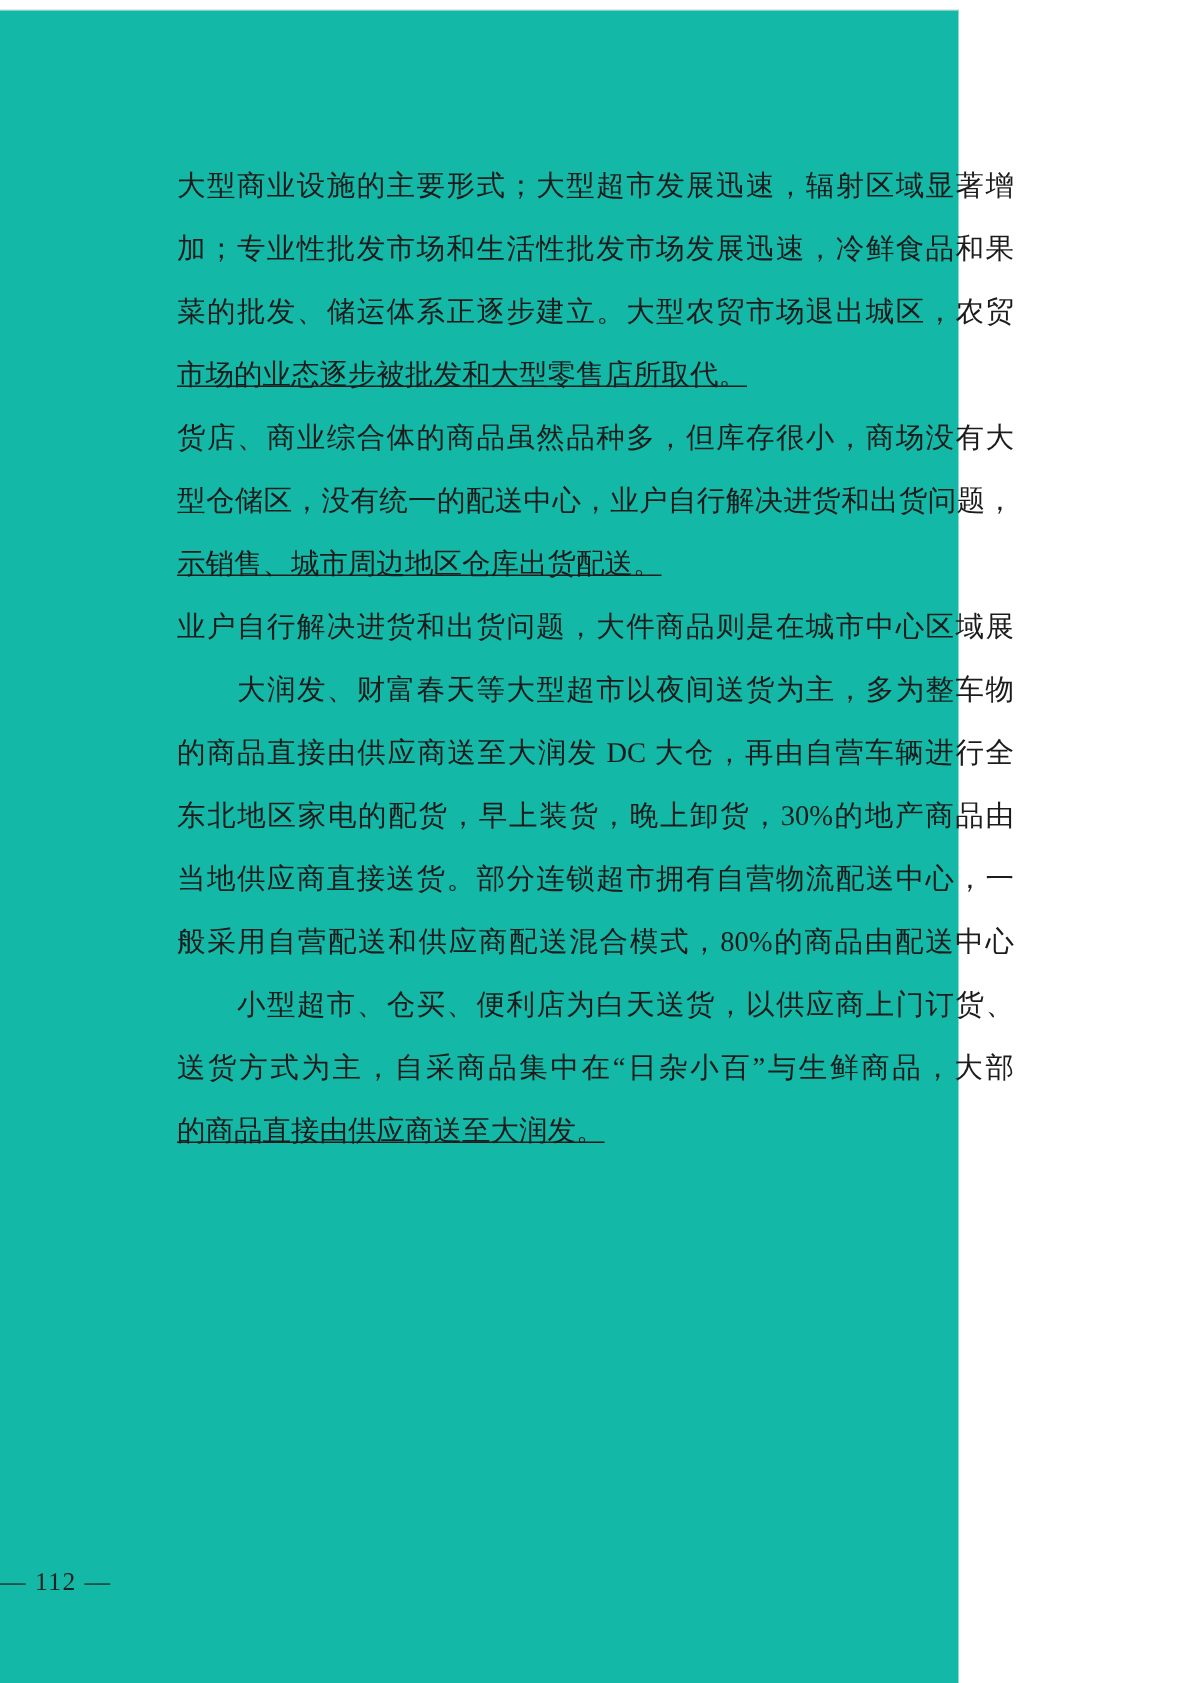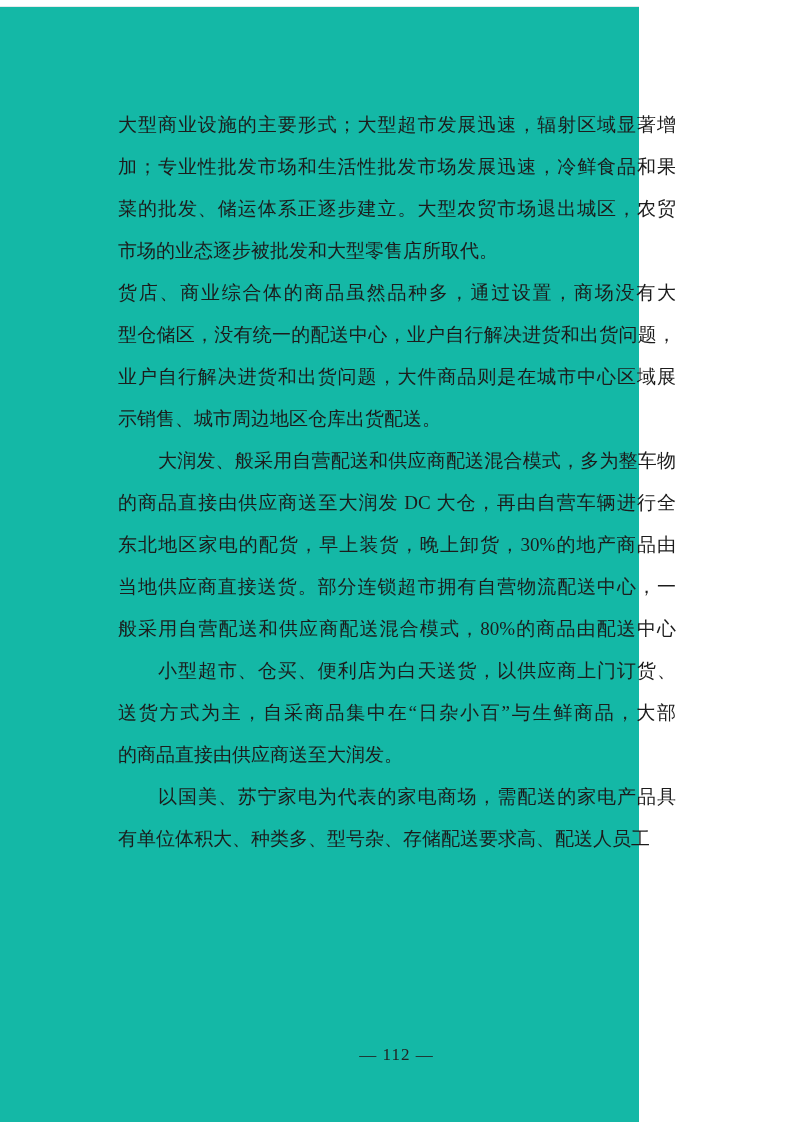--- a/index.html
+++ b/index.html
@@ -45,6 +45,7 @@
   }
   .line.last {
     text-align-last: left;
+    text-decoration: underline;
   }
   .line.indent {
     text-indent: 40px;

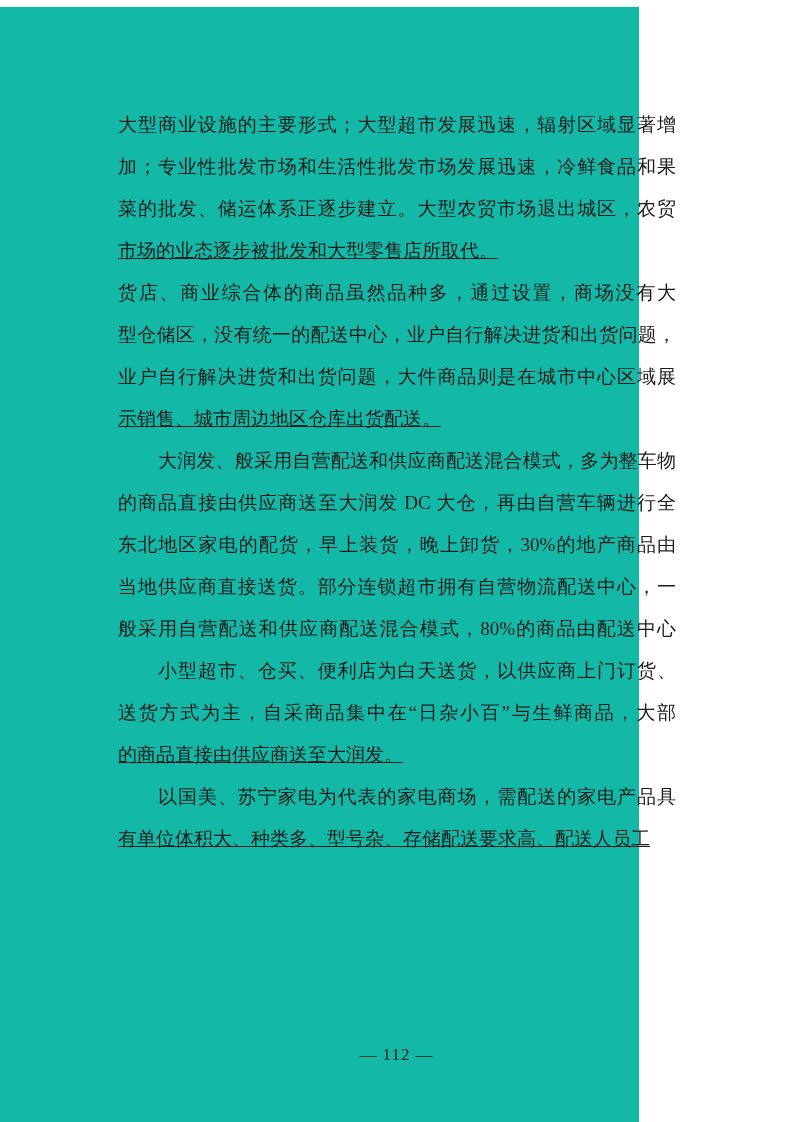--- a/index.html
+++ b/index.html
@@ -74,7 +74,7 @@
         <div class="line last">市场的业态逐步被批发和大型零售店所取代。</div>
       </div>
       <div class="para">
-        <div class="line">货店、商业综合体的商品虽然品种多，通过设置，商场没有大</div>
+        <div class="line">货店、商业综合体的商品虽然品种多，但库存很小，商场没有大</div>
         <div class="line">型仓储区，没有统一的配送中心，业户自行解决进货和出货问题，</div>
         <div class="line">业户自行解决进货和出货问题，大件商品则是在城市中心区域展</div>
         <div class="line last">示销售、城市周边地区仓库出货配送。</div>

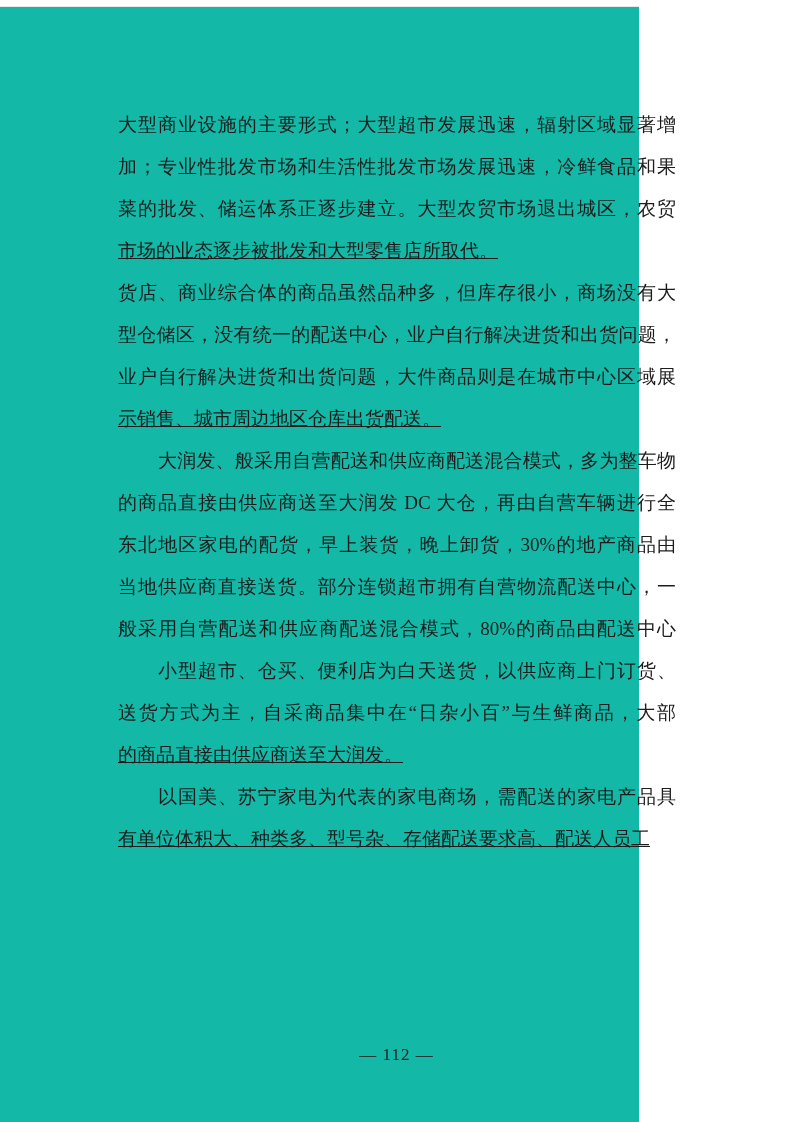--- a/index.html
+++ b/index.html
@@ -76,8 +76,8 @@
       <div class="para">
         <div class="line">货店、商业综合体的商品虽然品种多，但库存很小，商场没有大</div>
         <div class="line">型仓储区，没有统一的配送中心，业户自行解决进货和出货问题，</div>
+        <div class="line last">示销售、城市周边地区仓库出货配送。</div>
         <div class="line">业户自行解决进货和出货问题，大件商品则是在城市中心区域展</div>
-        <div class="line last">示销售、城市周边地区仓库出货配送。</div>
       </div>
       <div class="para">
         <div class="line indent">大润发、般采用自营配送和供应商配送混合模式，多为整车物</div>

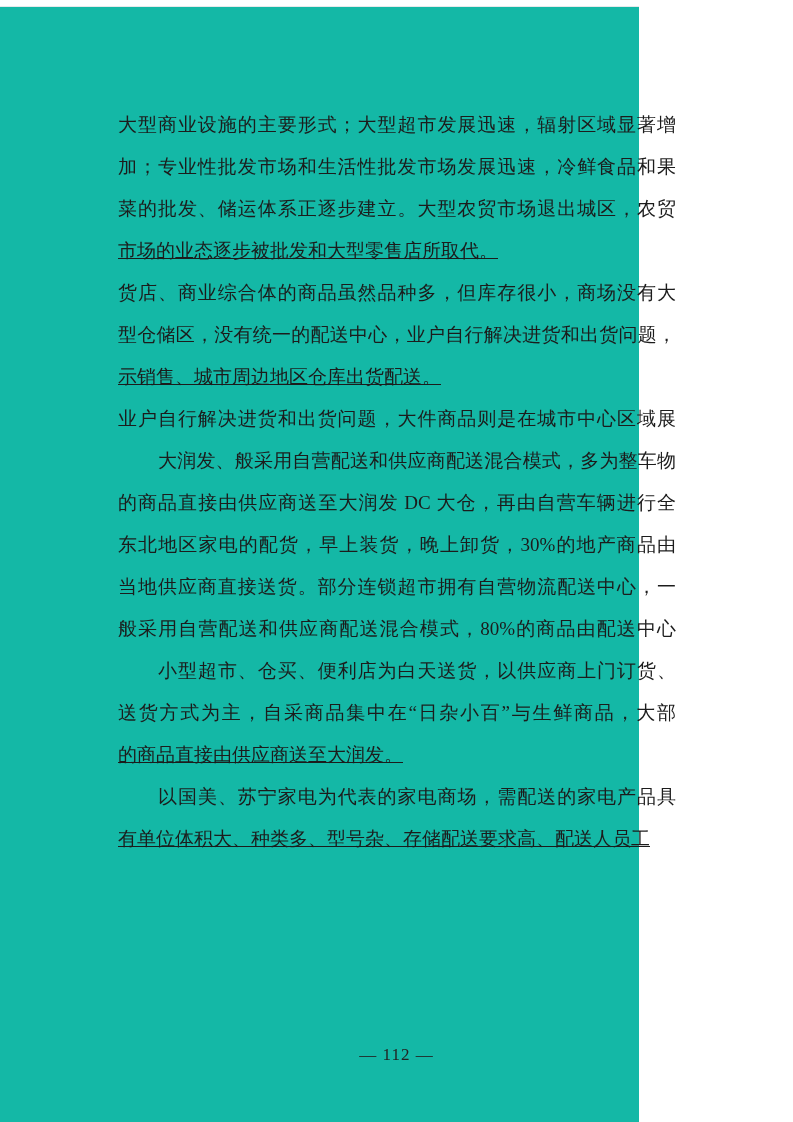--- a/index.html
+++ b/index.html
@@ -80,7 +80,7 @@
         <div class="line">业户自行解决进货和出货问题，大件商品则是在城市中心区域展</div>
       </div>
       <div class="para">
-        <div class="line indent">大润发、般采用自营配送和供应商配送混合模式，多为整车物</div>
+        <div class="line indent">大润发、财富春天等大型超市以夜间送货为主，多为整车物</div>
         <div class="line">的商品直接由供应商送至大润发 DC 大仓，再由自营车辆进行全</div>
         <div class="line">东北地区家电的配货，早上装货，晚上卸货，30%的地产商品由</div>
         <div class="line">当地供应商直接送货。部分连锁超市拥有自营物流配送中心，一</div>

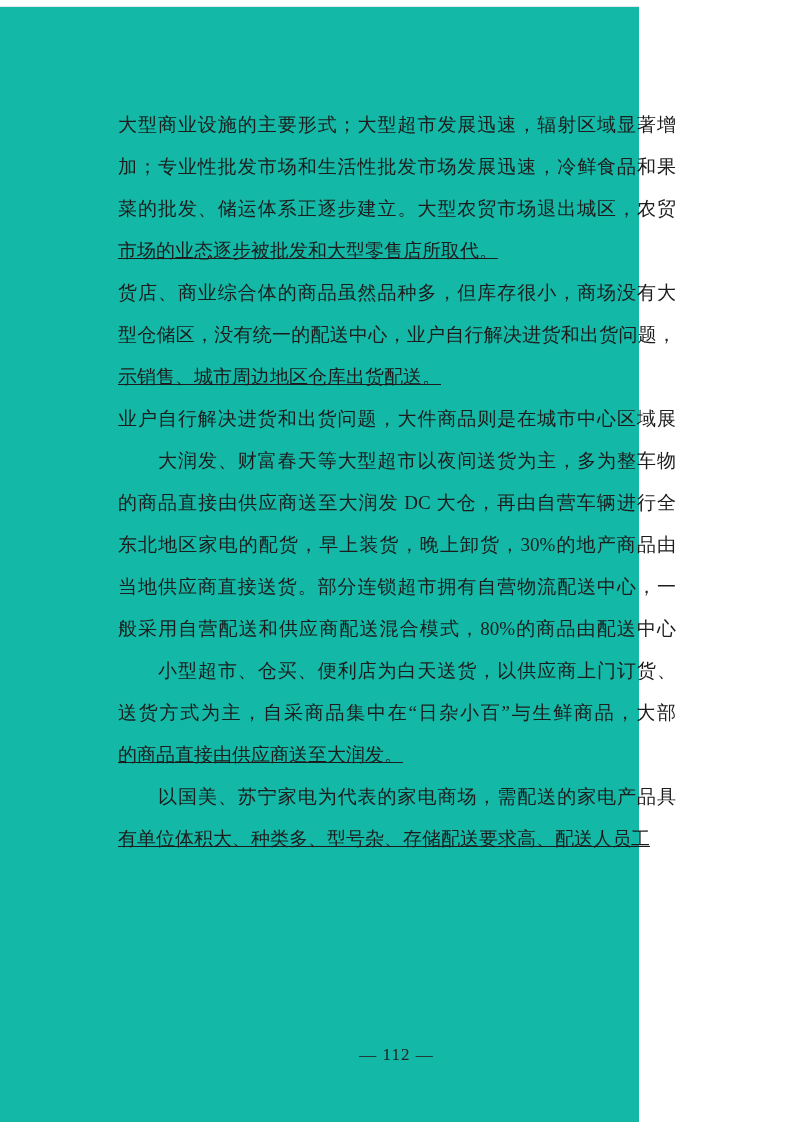--- a/index.html
+++ b/index.html
@@ -91,10 +91,6 @@
         <div class="line">送货方式为主，自采商品集中在“日杂小百”与生鲜商品，大部</div>
         <div class="line last">的商品直接由供应商送至大润发。</div>
       </div>
-      <div class="para">
-        <div class="line indent">以国美、苏宁家电为代表的家电商场，需配送的家电产品具</div>
-        <div class="line last">有单位体积大、种类多、型号杂、存储配送要求高、配送人员工</div>
-      </div>
     </div>
   <div class="footer">— 112 —</div>
 </div>

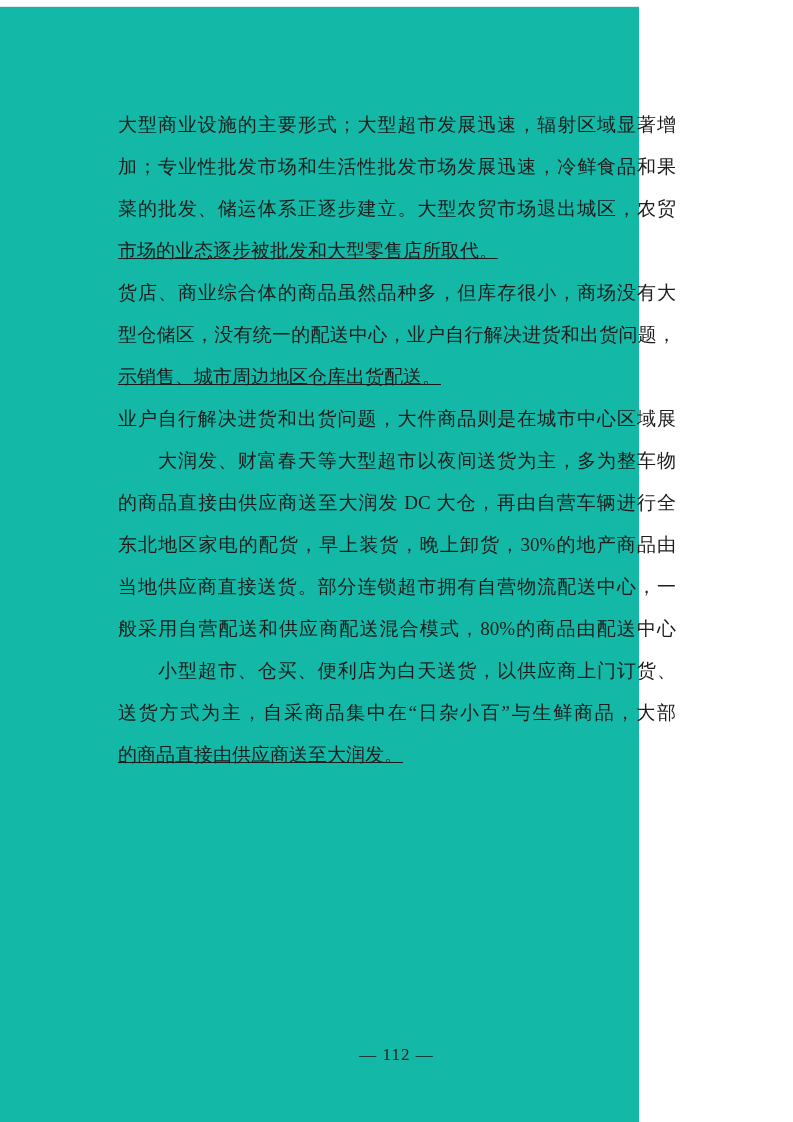--- a/index.html
+++ b/index.html
@@ -55,7 +55,7 @@
     top: 1036px;
     left: 0;
     width: 793px;
-    text-align: center;
+    text-align: left;
     font-size: 17px;
     line-height: 24px;
     letter-spacing: 1px;

